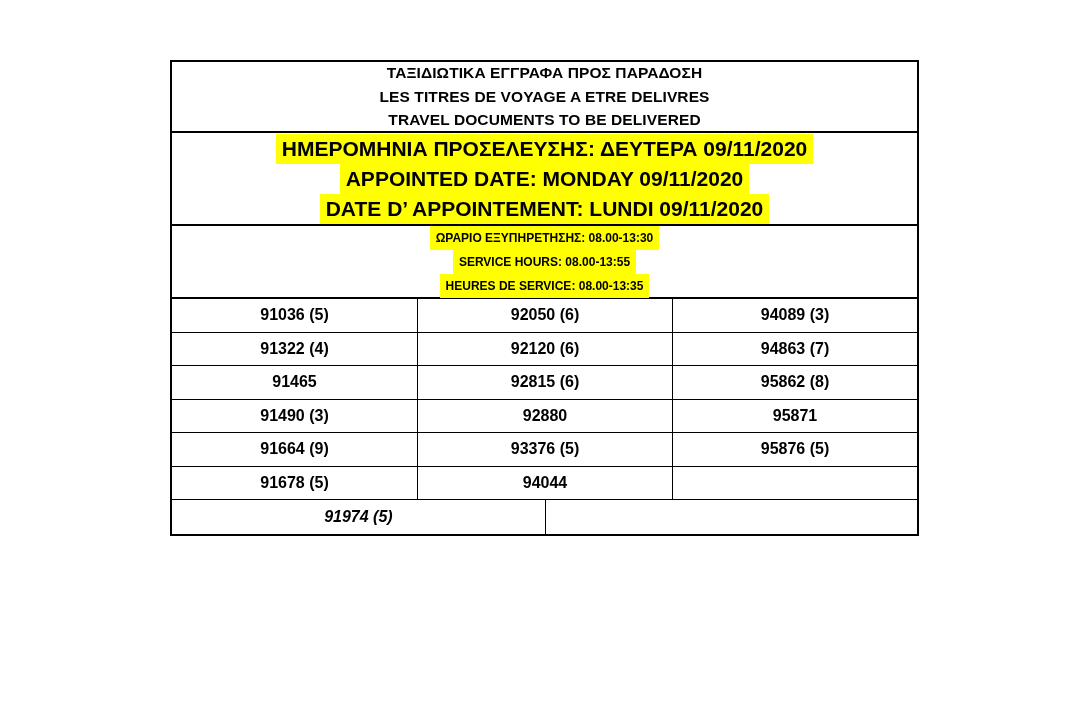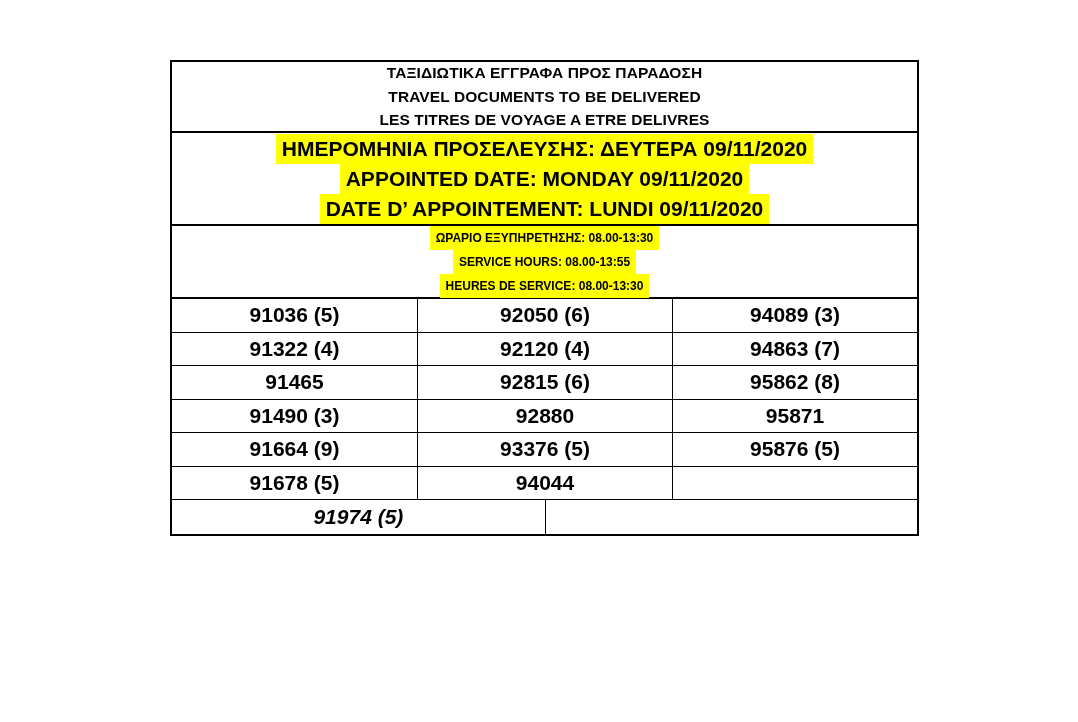--- a/index.html
+++ b/index.html
@@ -67,8 +67,8 @@
 
     <div class="section section-header">
       <div class="line">ΤΑΞΙΔΙΩΤΙΚΑ ΕΓΓΡΑΦΑ ΠΡΟΣ ΠΑΡΑΔΟΣΗ</div>
+      <div class="line">LES TITRES DE VOYAGE A ETRE DELIVRES</div>
       <div class="line">TRAVEL DOCUMENTS TO BE DELIVERED</div>
-      <div class="line">LES TITRES DE VOYAGE A ETRE DELIVRES</div>
     </div>
 
     <div class="section section-date">

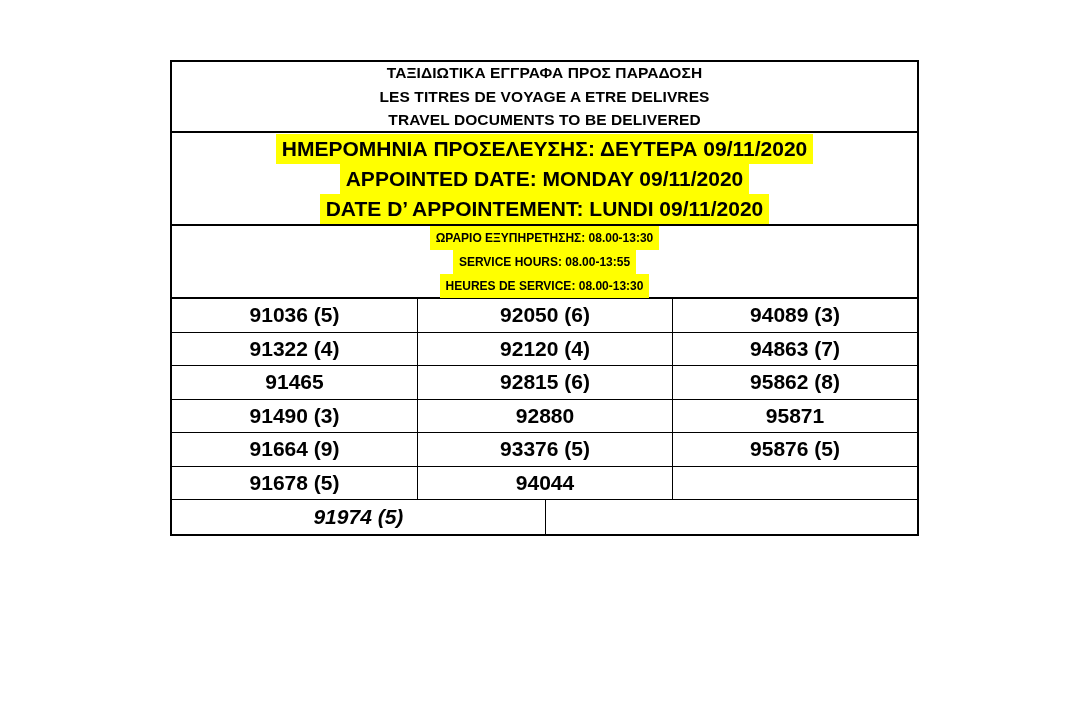--- a/index.html
+++ b/index.html
@@ -80,7 +80,7 @@
     <div class="section section-hours">
       <div class="line"><span class="hl">ΩΡΑΡΙΟ ΕΞΥΠΗΡΕΤΗΣΗΣ: 08.00-13:30</span></div>
       <div class="line"><span class="hl">SERVICE HOURS: 08.00-13:55</span></div>
-      <div class="line"><span class="hl">HEURES DE SERVICE: 08.00-13:30</span></div>
+      <div class="line"><span class="hl">HEURES DE SERVICE: 08.00-13:35</span></div>
     </div>
 
     <div class="grid">

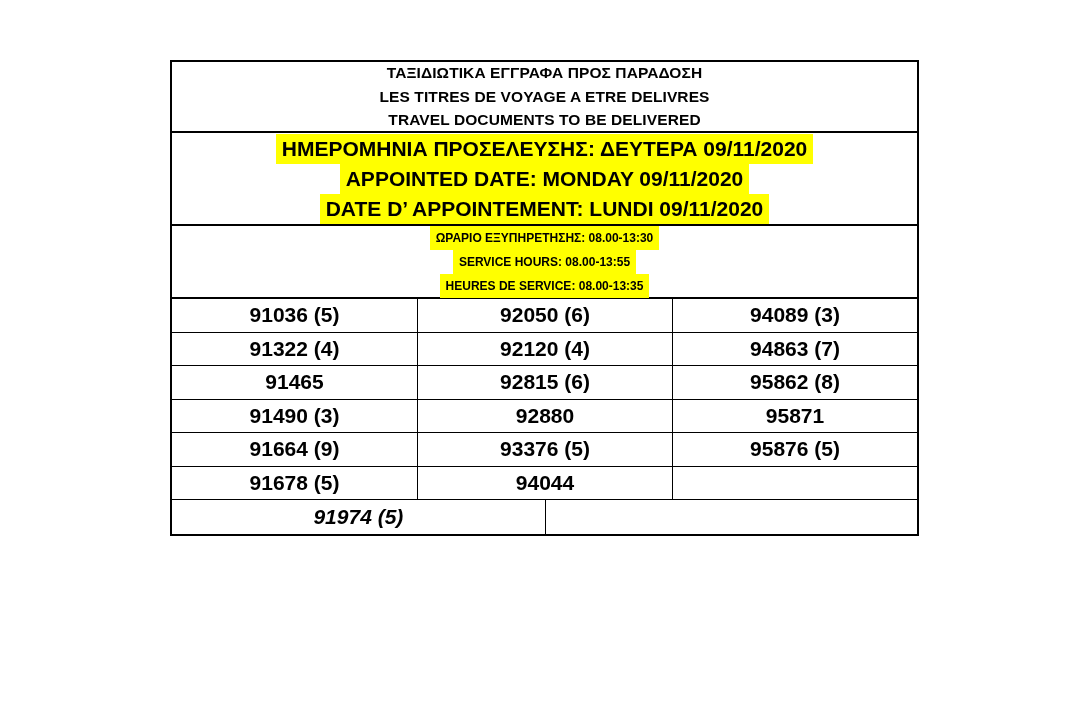--- a/index.html
+++ b/index.html
@@ -51,7 +51,7 @@
     display: flex;
     align-items: center;
     justify-content: center;
-    font-size: 21px;
+    font-size: 16px;
     border-right: 1.5px solid #000000;
   }
   .grid-cell:last-child { border-right: none; }

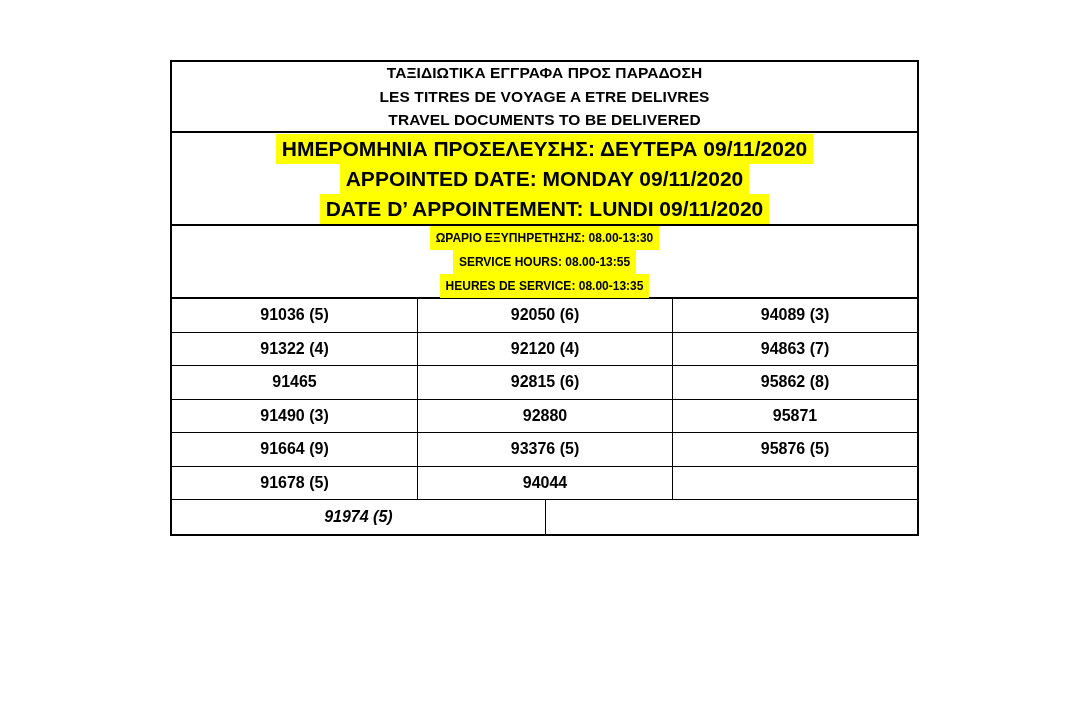--- a/index.html
+++ b/index.html
@@ -91,7 +91,7 @@
       </div>
       <div class="grid-row">
         <div class="grid-cell c0">91322 (4)</div>
-        <div class="grid-cell c1">92120 (4)</div>
+        <div class="grid-cell c1">92120 (6)</div>
         <div class="grid-cell c2">94863 (7)</div>
       </div>
       <div class="grid-row">

